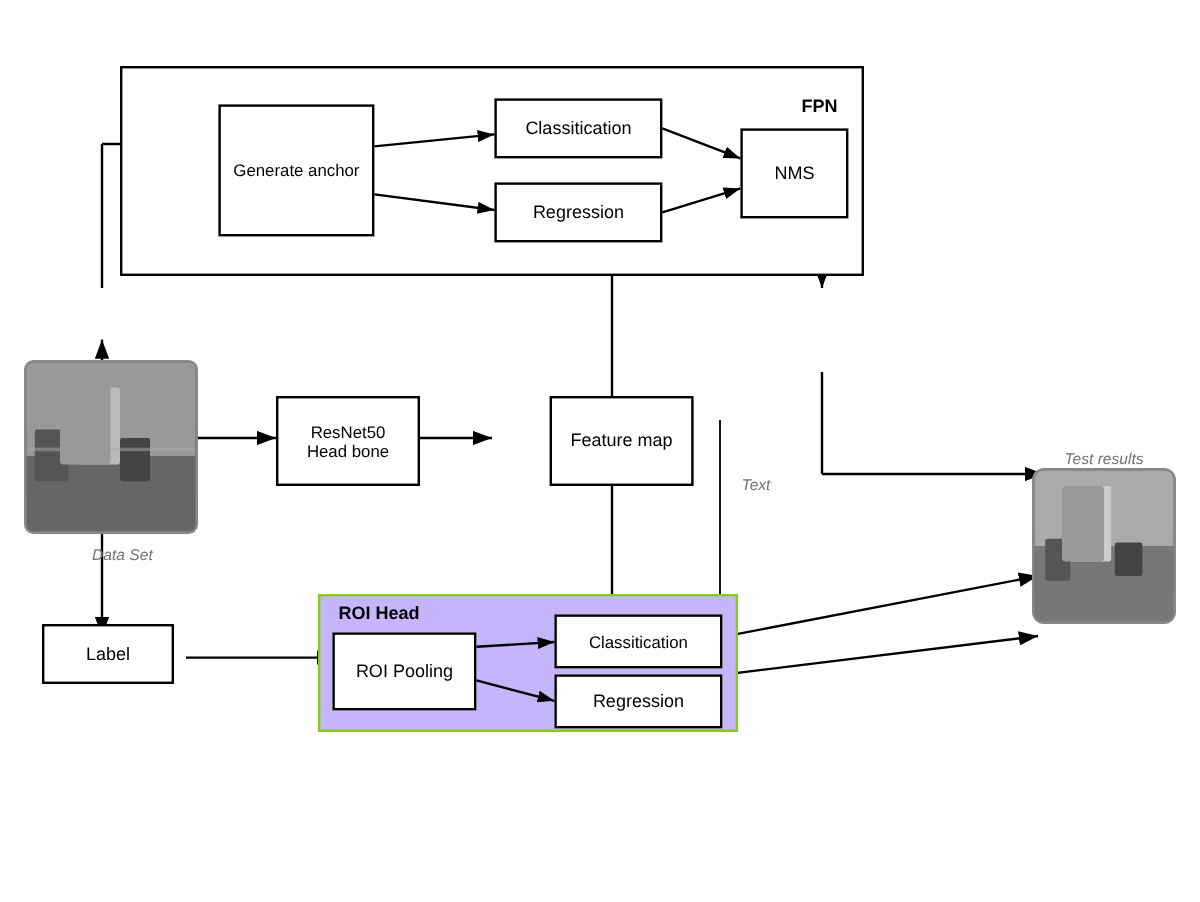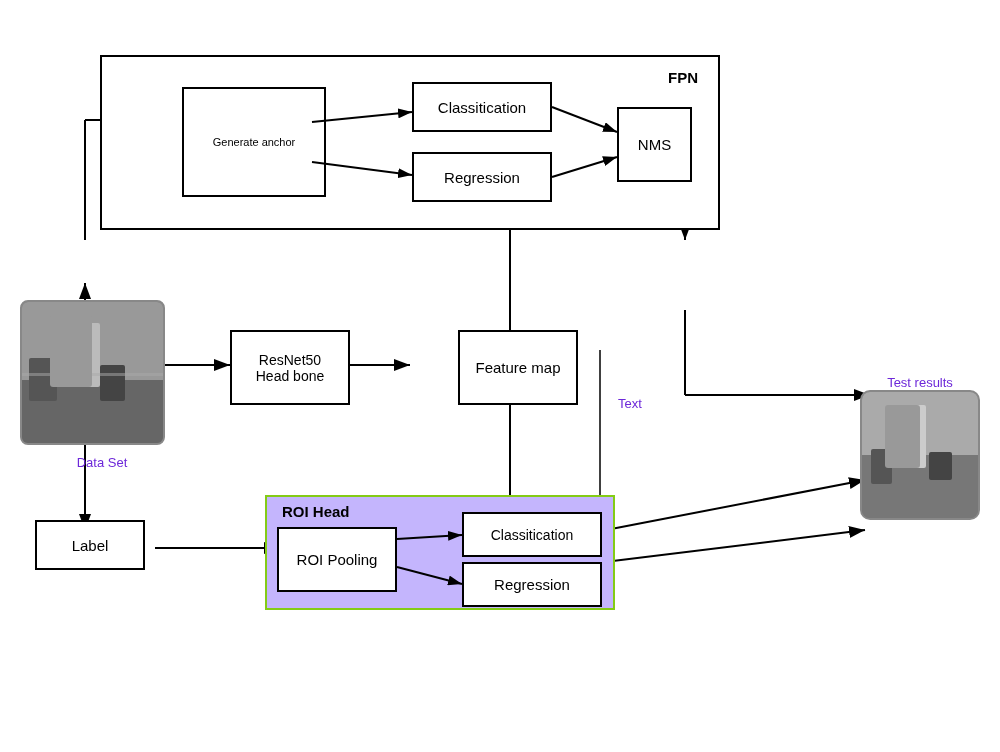--- a/index.html
+++ b/index.html
@@ -151,7 +151,7 @@
   </svg>
 
   <div class="fpn-container" style="left:100px; top:55px; width:620px; height:175px;">
-    <span class="container-label" style="right:20px; top:12px;text-align:center;">FPN</span>
+    <span class="container-label" style="right:20px; top:23px;text-align:center;">FPN</span>
 
     <div class="box" style="left:80px; top:30px; width:144px; height:110px; font-size:11px;">
       <span>Generate anchor</span>

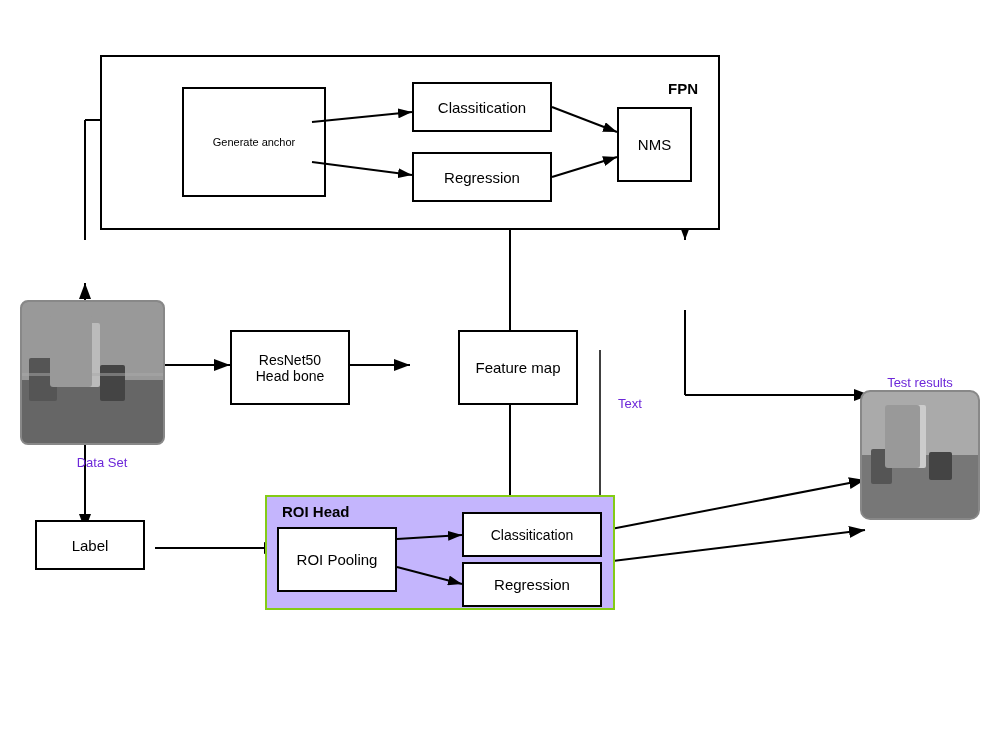--- a/index.html
+++ b/index.html
@@ -153,7 +153,7 @@
   <div class="fpn-container" style="left:100px; top:55px; width:620px; height:175px;">
     <span class="container-label" style="right:20px; top:23px;text-align:center;">FPN</span>
 
-    <div class="box" style="left:80px; top:30px; width:144px; height:110px; font-size:11px;">
+    <div class="box" style="left:80px; top:30px; width:130px; height:110px; font-size:14px;">
       <span>Generate anchor</span>
     </div>
 

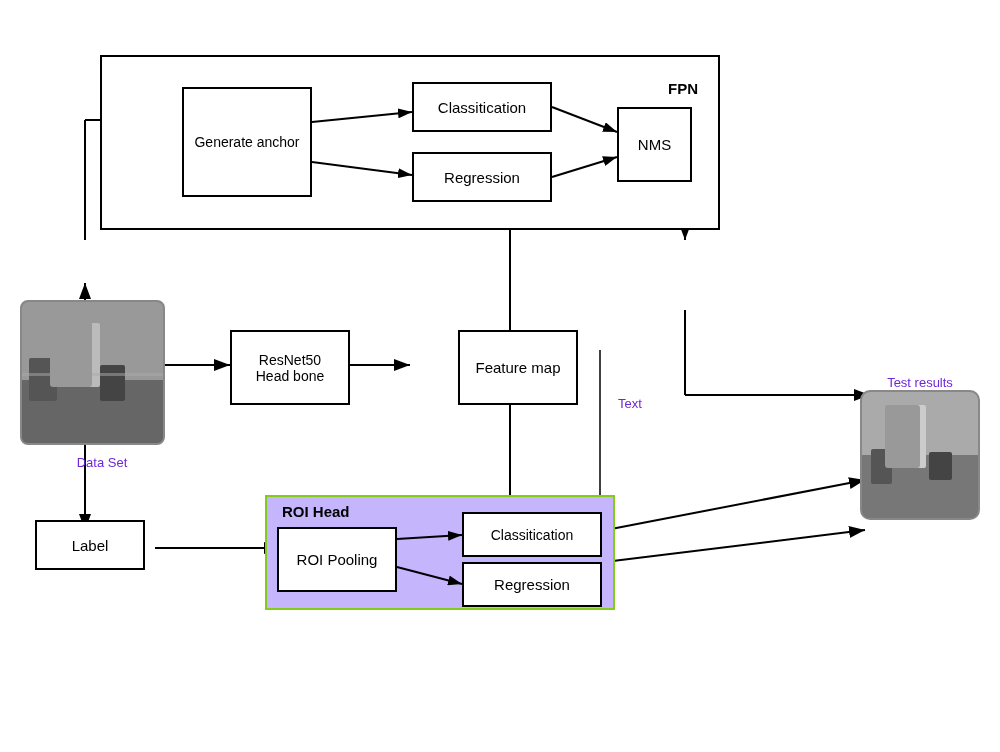--- a/index.html
+++ b/index.html
@@ -165,7 +165,7 @@
       <span>Regression</span>
     </div>
 
-    <div class="box" style="left:515px; top:50px; width:75px; height:75px;">
+    <div class="box" style="left:515px; top:50px; width:90px; height:75px;">
       <span>NMS</span>
     </div>
 

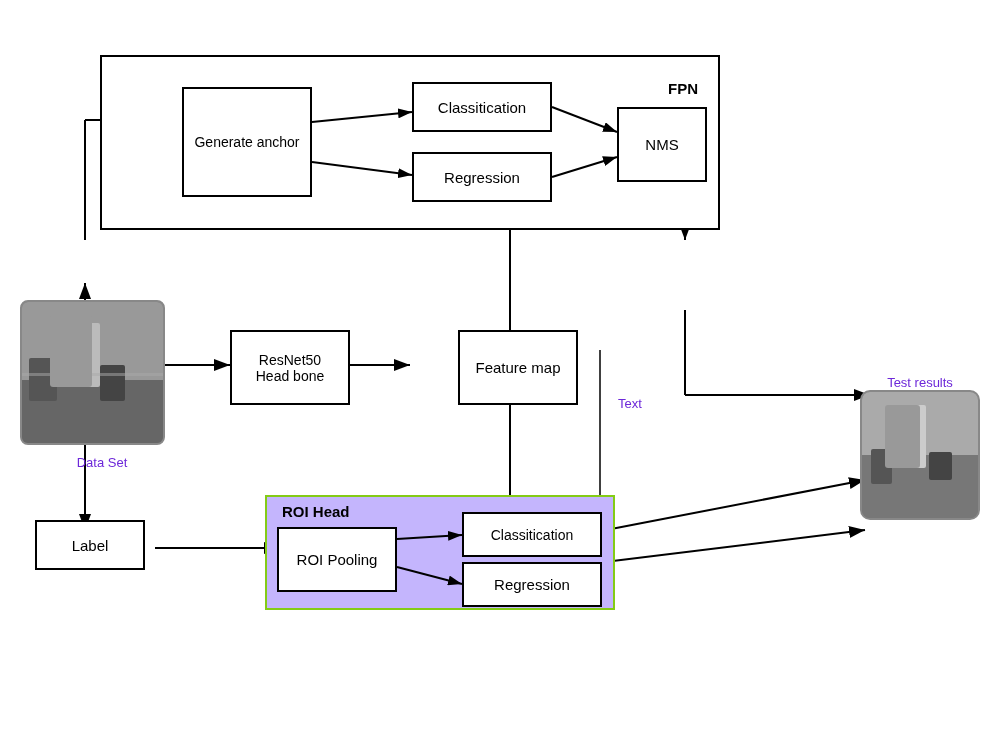--- a/index.html
+++ b/index.html
@@ -83,8 +83,9 @@
     .label-text {
       position: absolute;
       font-size: 13px;
-      color: #6d28d9;
+      color: #737373;
       text-align: center;
+      font-style: italic;
     }
     
     .container-label {

